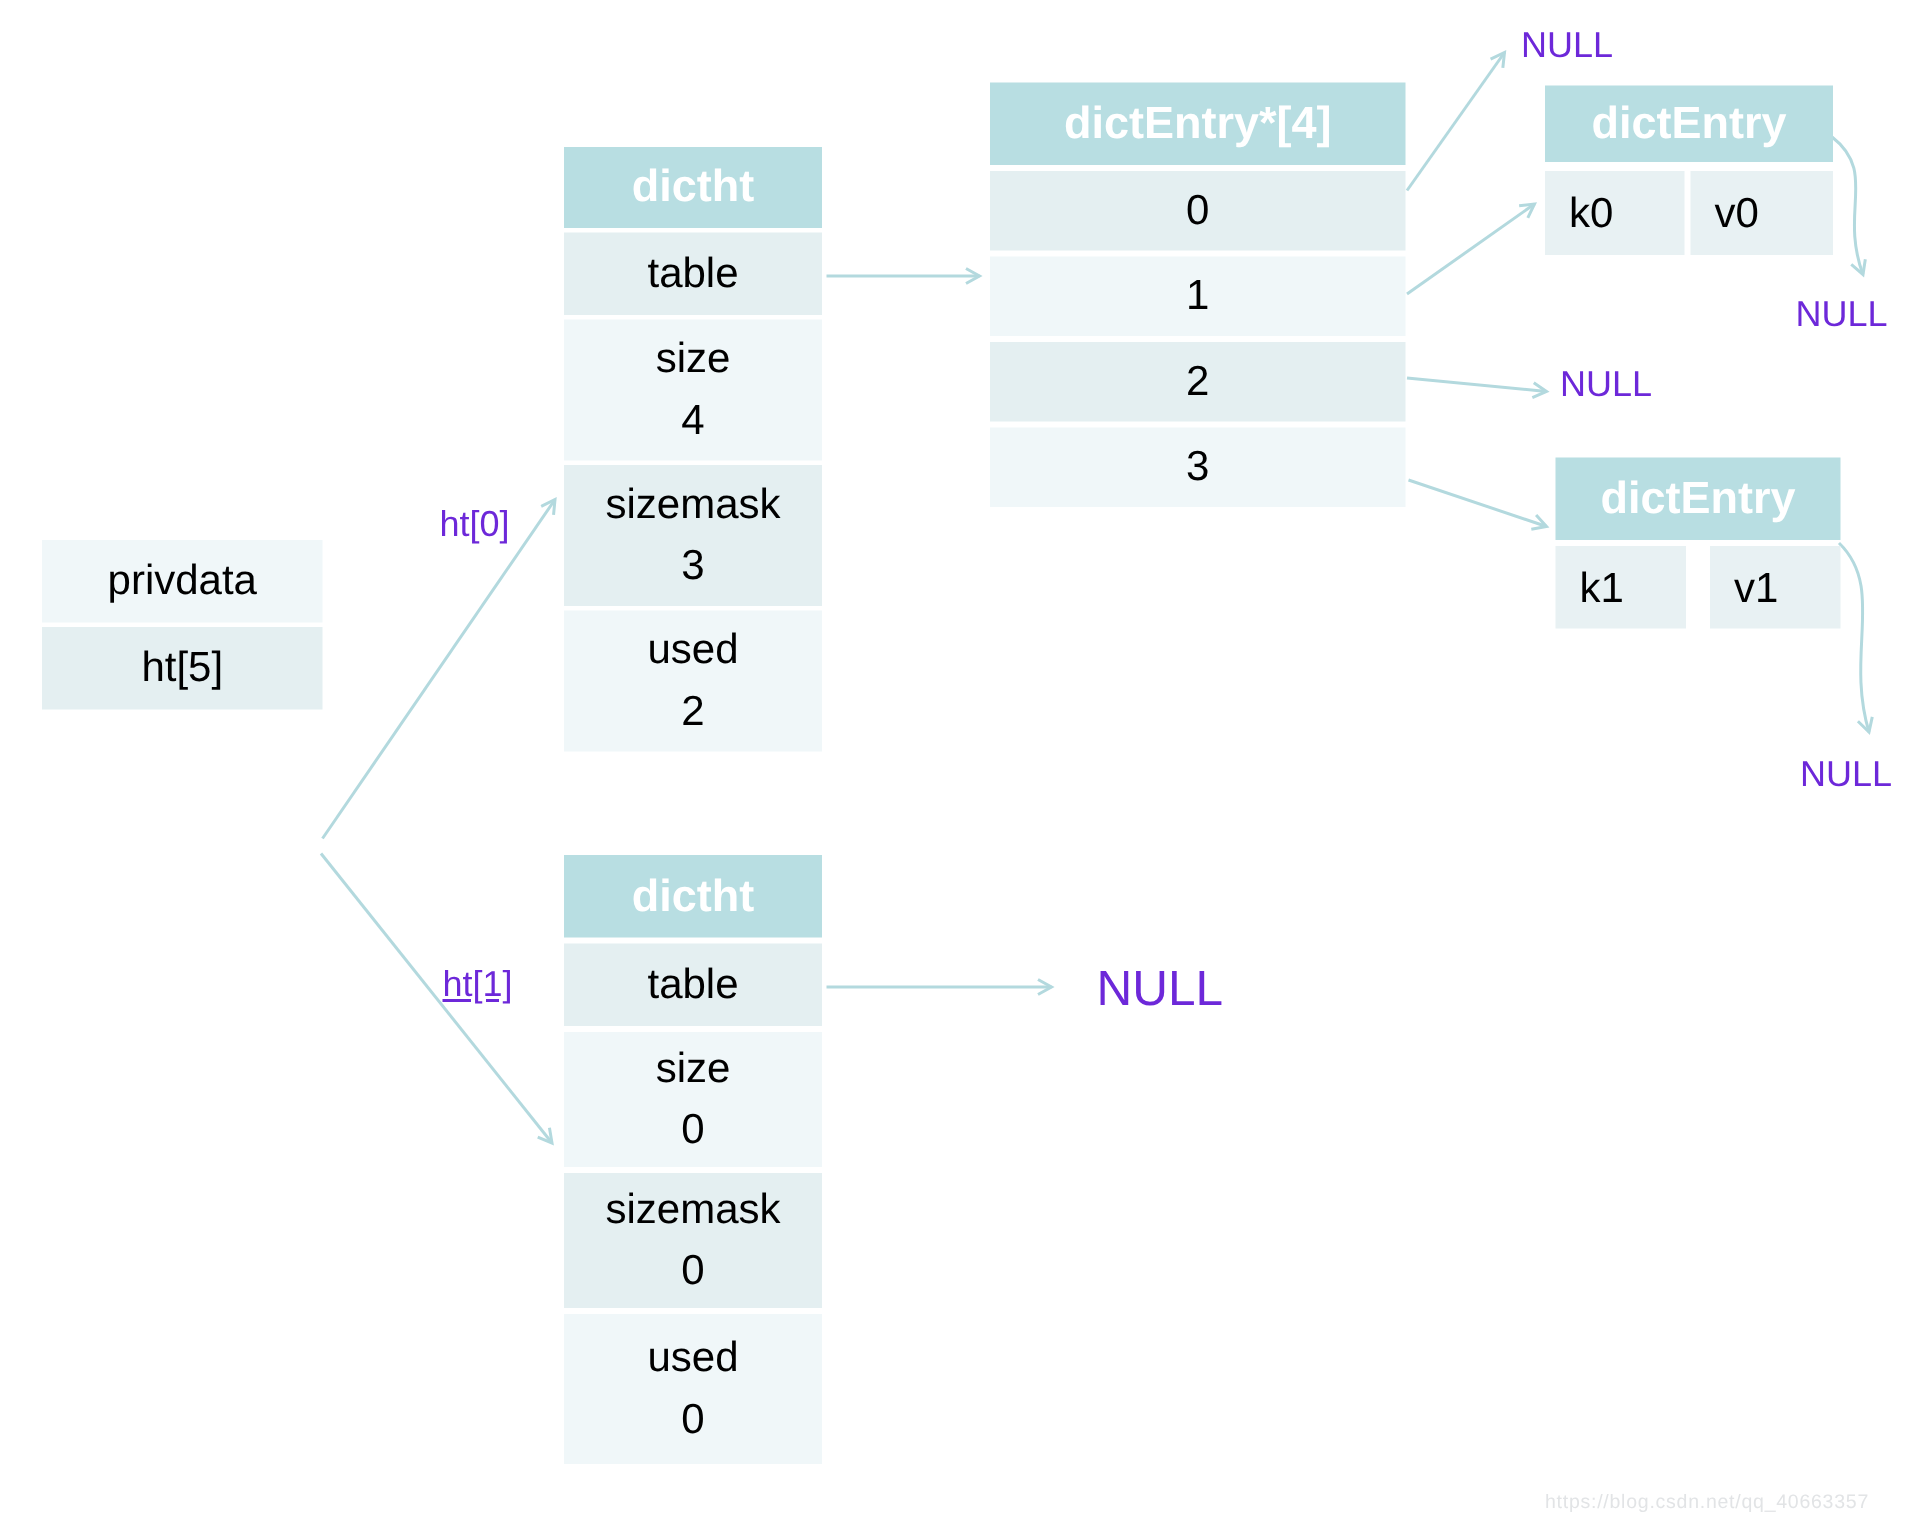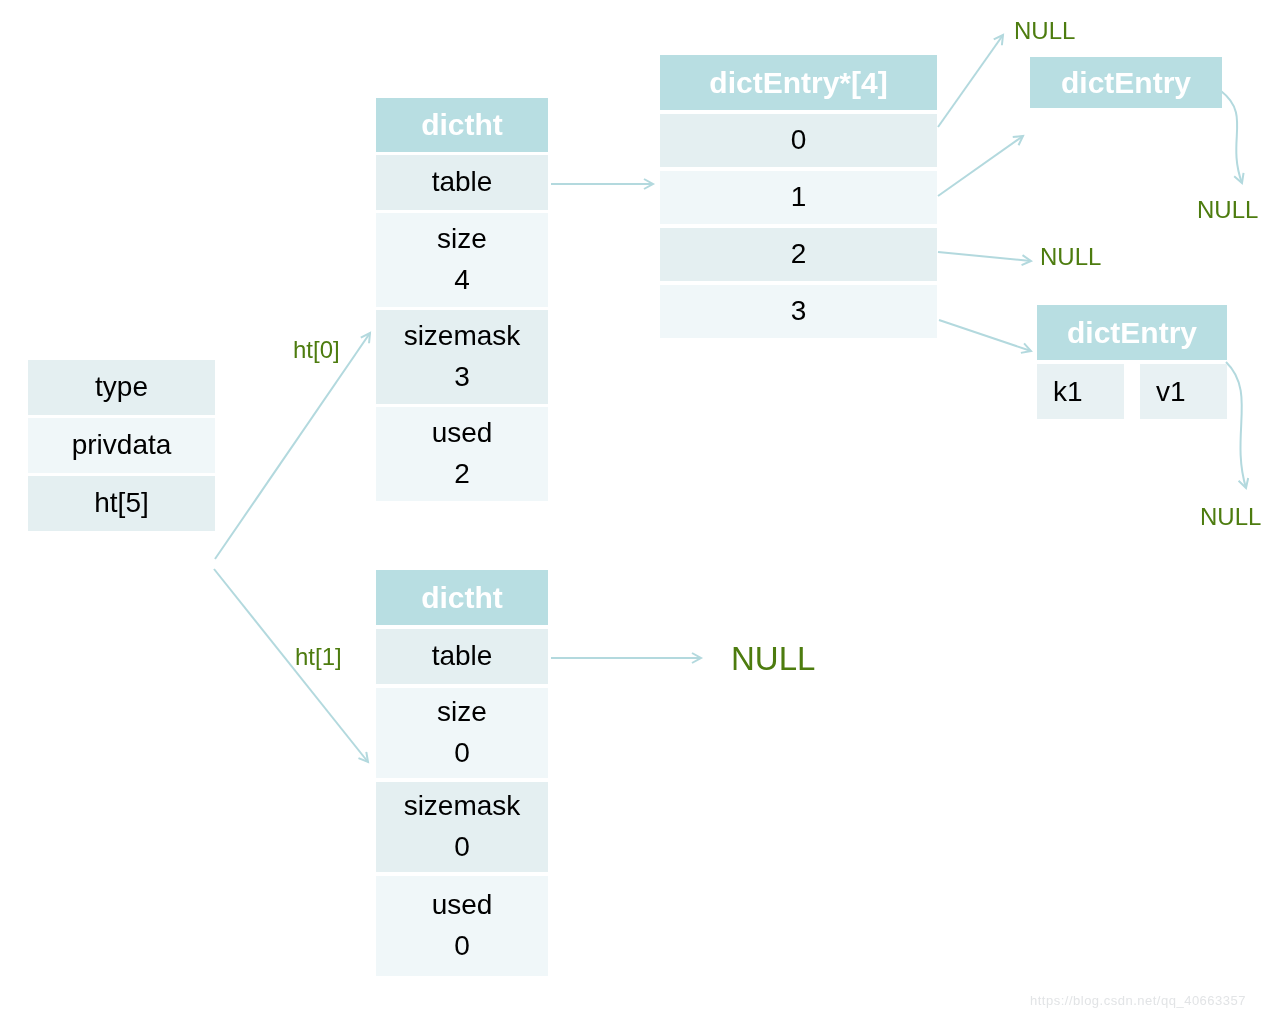--- a/index.html
+++ b/index.html
@@ -68,7 +68,7 @@
   #entry1 .cell.v{width:93px;}
 
   
-  .lbl{position:absolute;font-size:24px;color:#4d7c0f;white-space:nowrap;}
+  .lbl{position:absolute;font-size:24px;color:#6d28d9;white-space:nowrap;}
   #lbl-ht0{left:293px;top:336px;}
   #lbl-ht1{left:295px;top:643px;}
   #null-top{left:1014px;top:17px;}

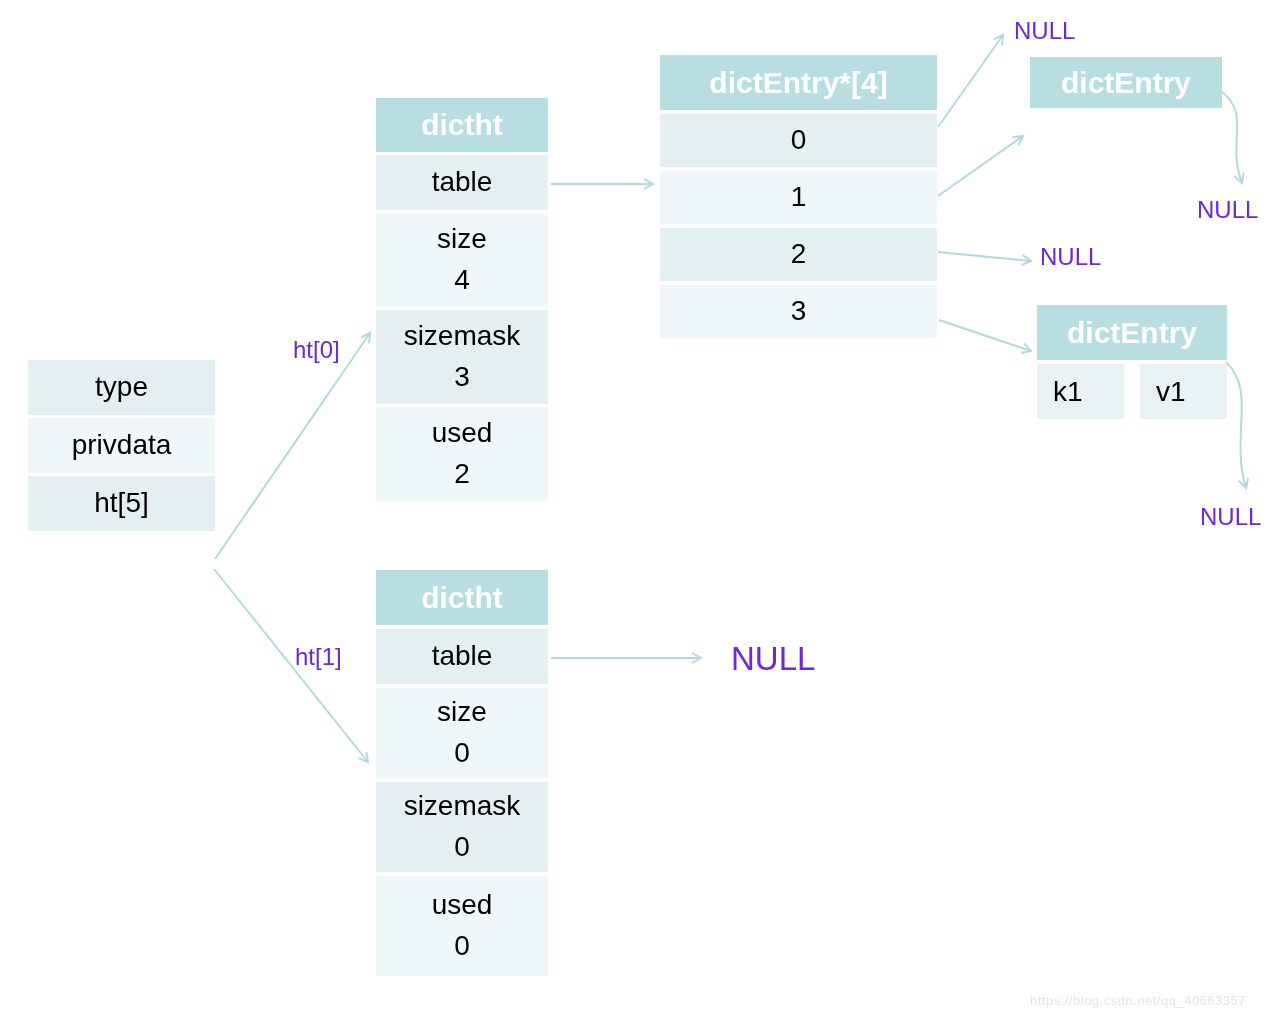--- a/index.html
+++ b/index.html
@@ -176,6 +176,10 @@
 
   <div class="tbl" id="entry0">
     <div class="tbl-header">dictEntry</div>
+    <div class="kv">
+      <div class="cell k">k0</div>
+      <div class="cell v">v0</div>
+    </div>
   </div>
 
   <div class="tbl" id="entry1">

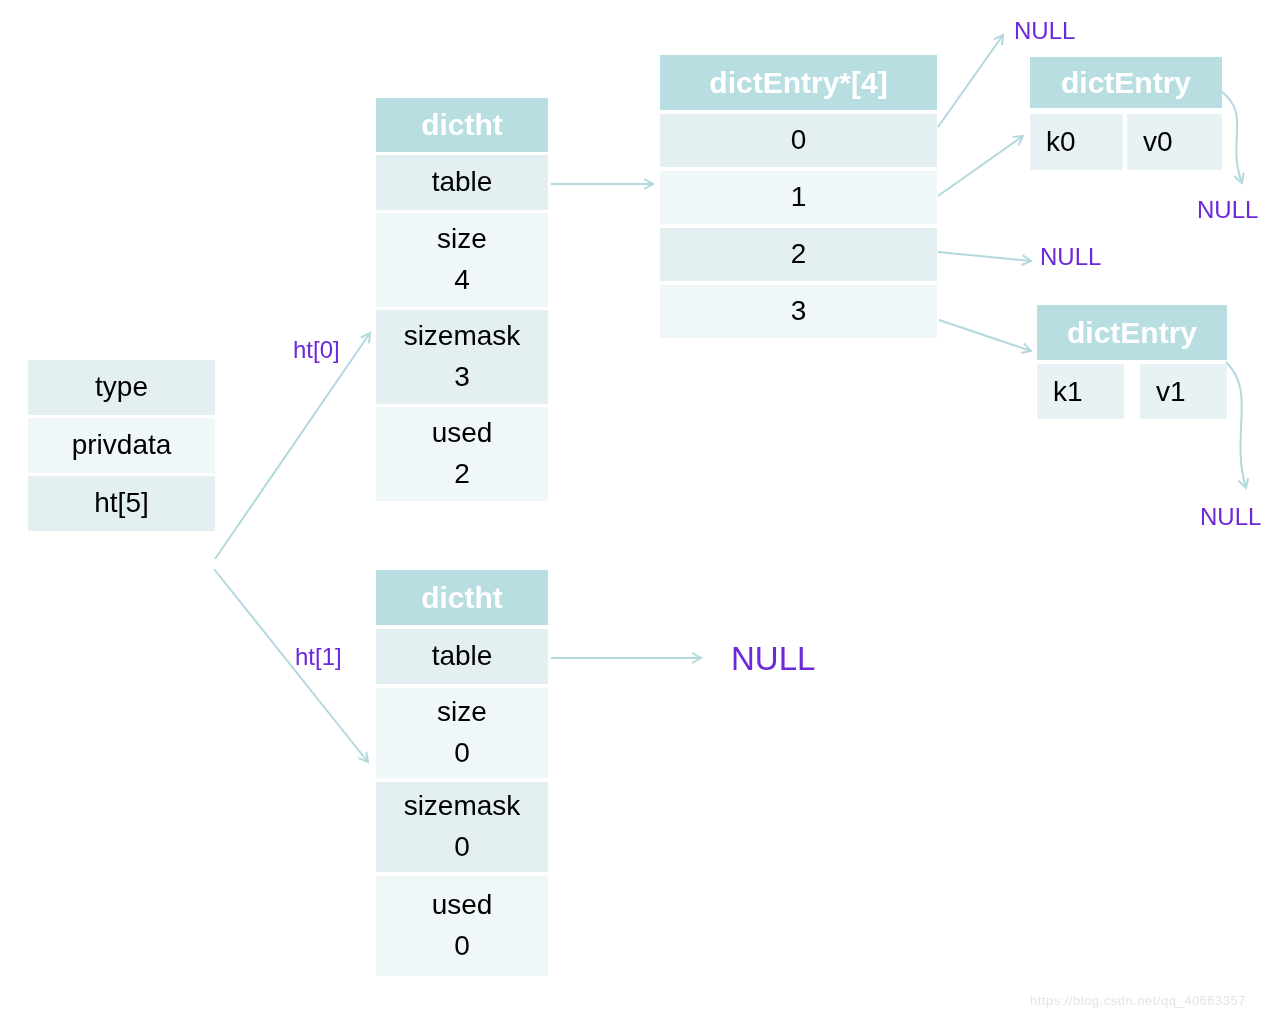--- a/index.html
+++ b/index.html
@@ -109,9 +109,6 @@
   </svg>
 
   <div class="tbl" id="dict">
-    <div class="row dark">
-      <span>type</span>
-    </div>
     <div class="row light">
       <span>privdata</span>
     </div>

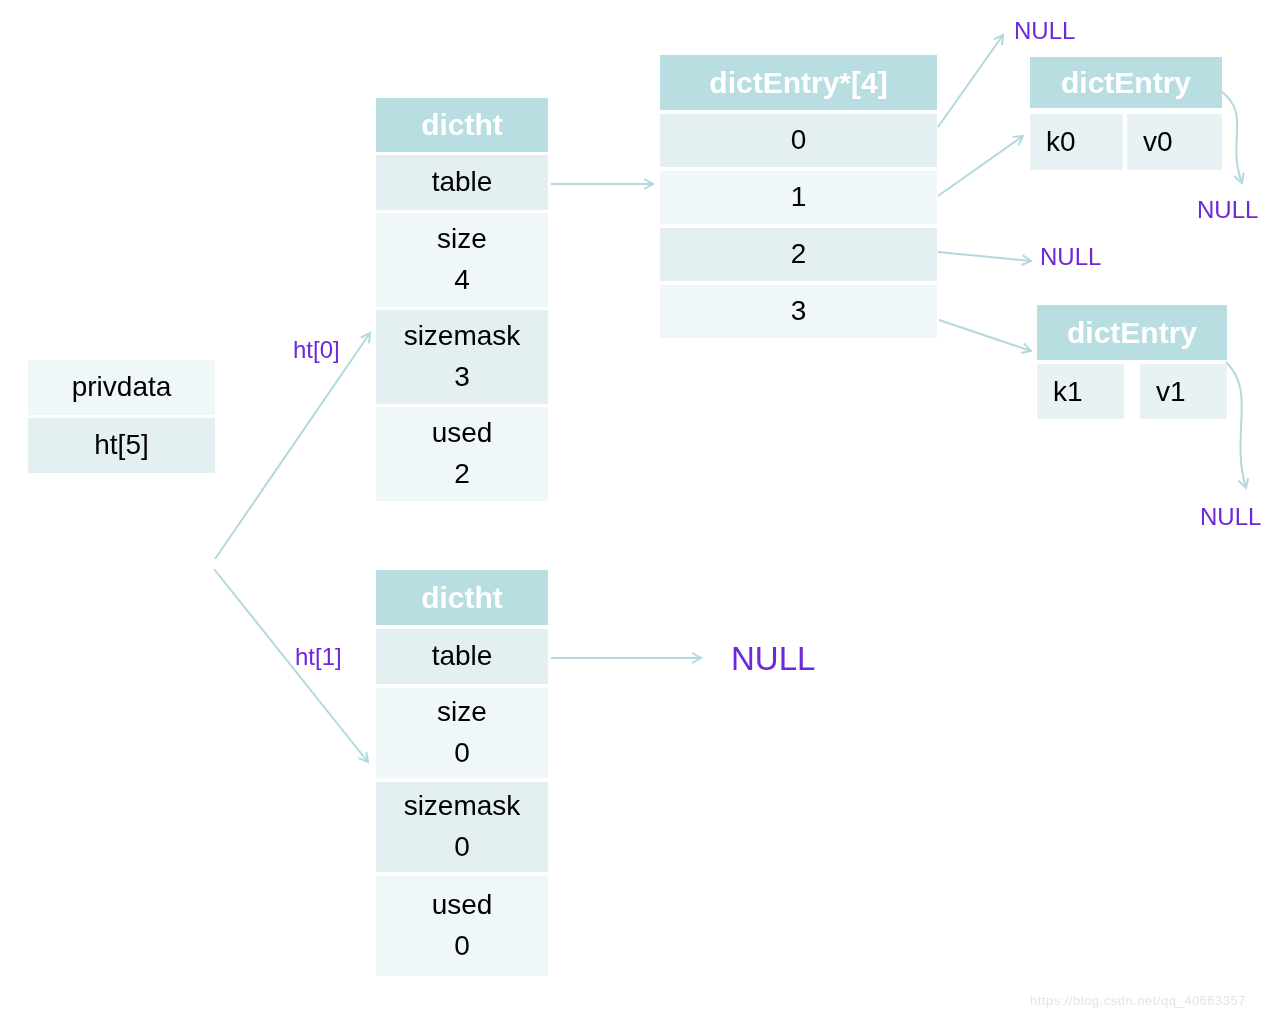--- a/index.html
+++ b/index.html
@@ -70,7 +70,7 @@
   
   .lbl{position:absolute;font-size:24px;color:#6d28d9;white-space:nowrap;}
   #lbl-ht0{left:293px;top:336px;}
-  #lbl-ht1{left:295px;top:643px;}
+  #lbl-ht1{left:295px;top:643px;text-decoration:underline;}
   #null-top{left:1014px;top:17px;}
   #null-e0{left:1197px;top:196px;}
   #null-s2{left:1040px;top:243px;}

